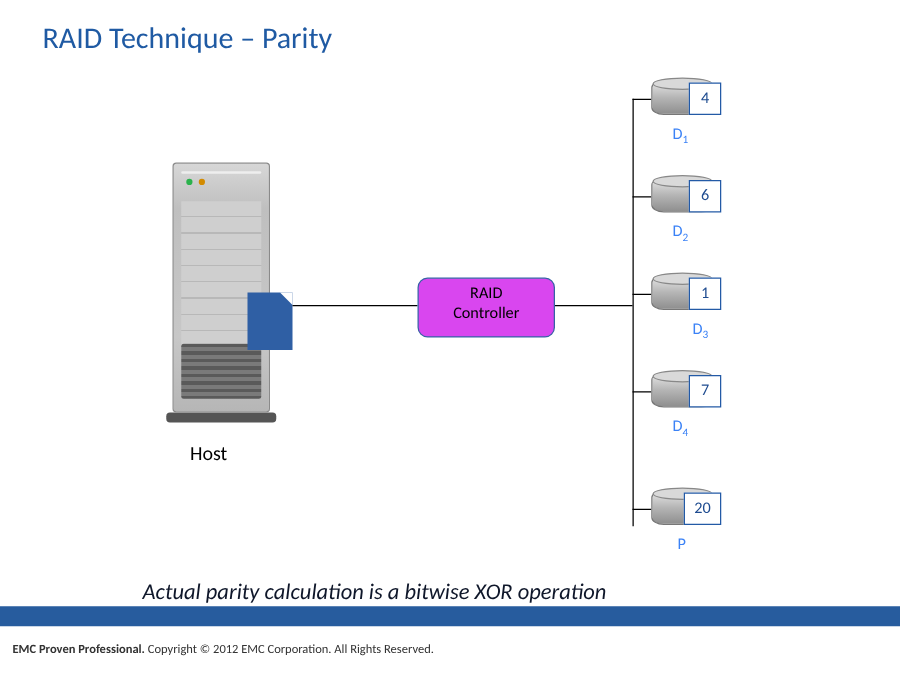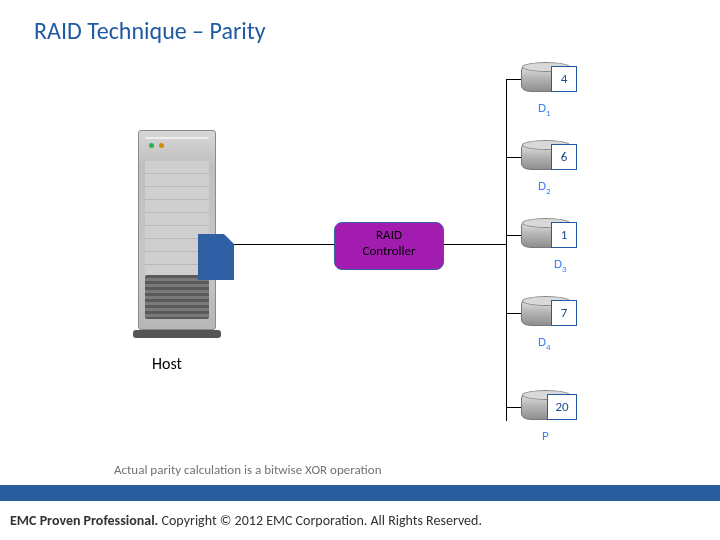--- a/index.html
+++ b/index.html
@@ -29,7 +29,7 @@
   .doctab:before{content:"";position:absolute;right:0;top:0;width:0;height:0;border-left:10px solid #2f5fa4;border-top:10px solid #fff;}
   
   .raidbox{position:absolute;left:334px;top:222px;width:108px;height:42px;border:1.5px solid #3762a6;border-radius:8px;
-    background:#a21caf;text-align:center;font-size:13px;line-height:16px;padding-top:4px;box-sizing:content-box;color:#000;}
+    background:#d946ef;text-align:center;font-size:13px;line-height:16px;padding-top:4px;box-sizing:content-box;color:#000;}
   
   .wire{position:absolute;background:#000;}
   .hostwire{left:234px;top:244px;width:100px;height:1px;}

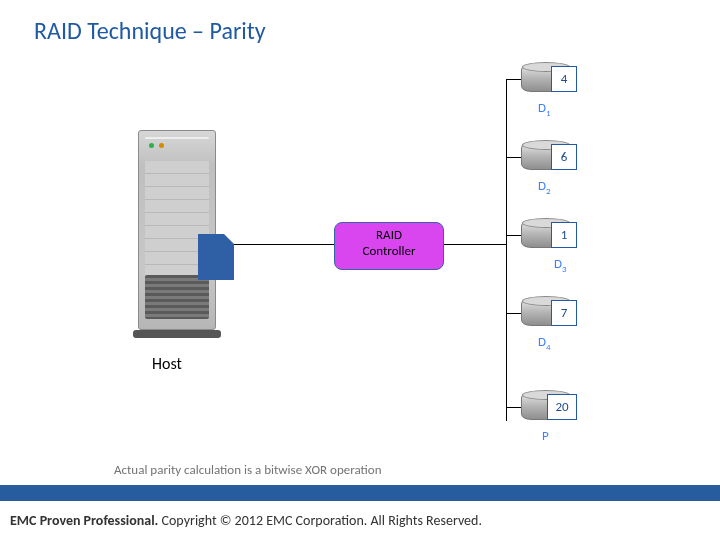--- a/index.html
+++ b/index.html
@@ -10,7 +10,7 @@
   .foot{position:absolute;left:10px;top:512px;font-size:14px;color:#333;}
   .foot .bold{font-weight:700;}
   .pagenum{position:absolute;right:12px;top:510px;font-size:11px;color:#333;}
-  .caption{position:absolute;left:114px;top:462px;font-size:13px;color:#737373;}
+  .caption{position:absolute;left:114px;top:462px;font-size:18px;font-style:italic;color:#0f172a;}
   
   .host-label{position:absolute;left:152px;top:354px;font-size:16px;color:#000;text-align:right;}
   .tower{position:absolute;left:138px;top:126px;width:78px;height:212px;}

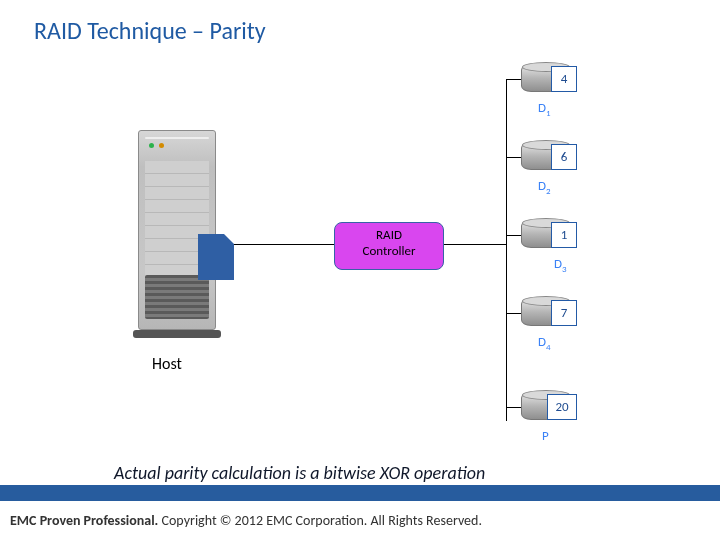--- a/index.html
+++ b/index.html
@@ -7,7 +7,7 @@
   .title{position:absolute;left:34px;top:16px;font-size:24px;color:#1f5aa3;font-weight:400;}
   
   .blueband{position:absolute;left:0;top:485px;width:720px;height:16px;background:#275c9e;}
-  .foot{position:absolute;left:10px;top:512px;font-size:14px;color:#333;}
+  .foot{position:absolute;left:10px;top:512px;font-size:10px;color:#333;}
   .foot .bold{font-weight:700;}
   .pagenum{position:absolute;right:12px;top:510px;font-size:11px;color:#333;}
   .caption{position:absolute;left:114px;top:462px;font-size:18px;font-style:italic;color:#0f172a;}

